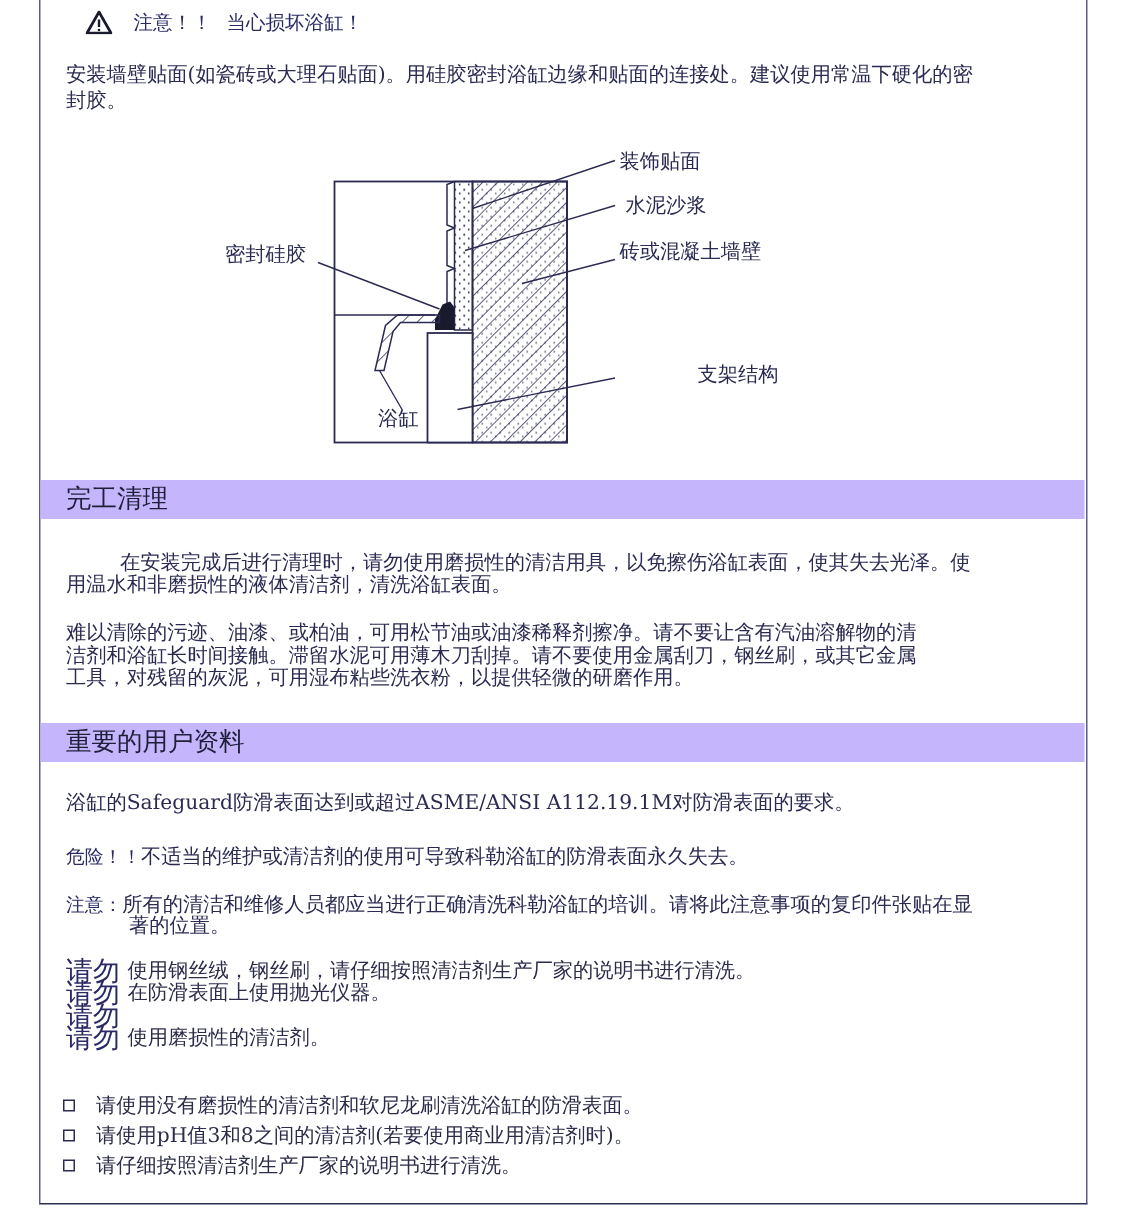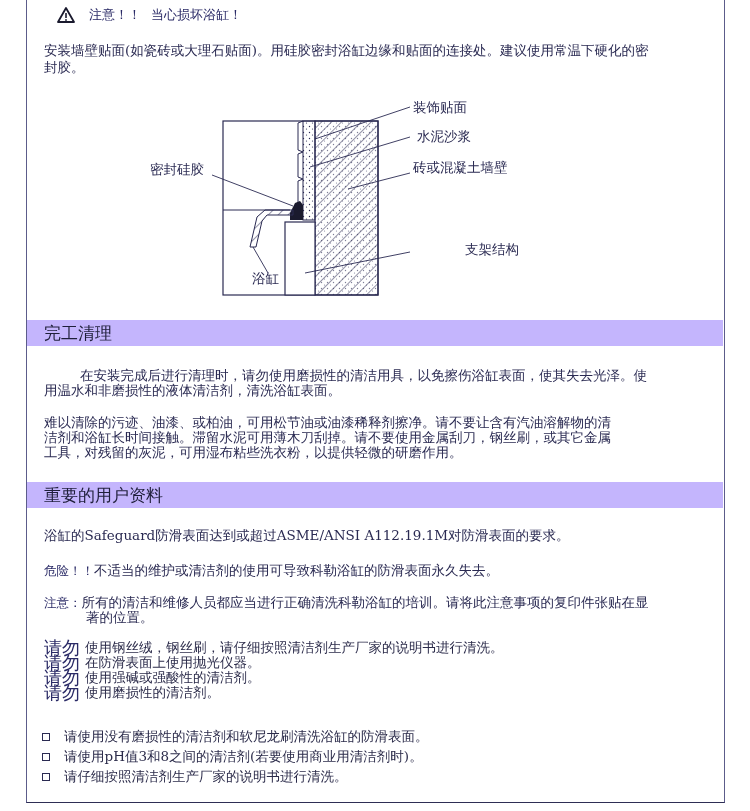--- a/index.html
+++ b/index.html
@@ -111,7 +111,6 @@
 </div>
 <div class="dont-row" style="top:670px;">
   <span class="bold">请勿</span>
-  <span>使用强碱或强酸性的清洁剂。</span>
 </div>
 <div class="dont-row" style="top:685px;">
   <span class="bold">请勿</span>

